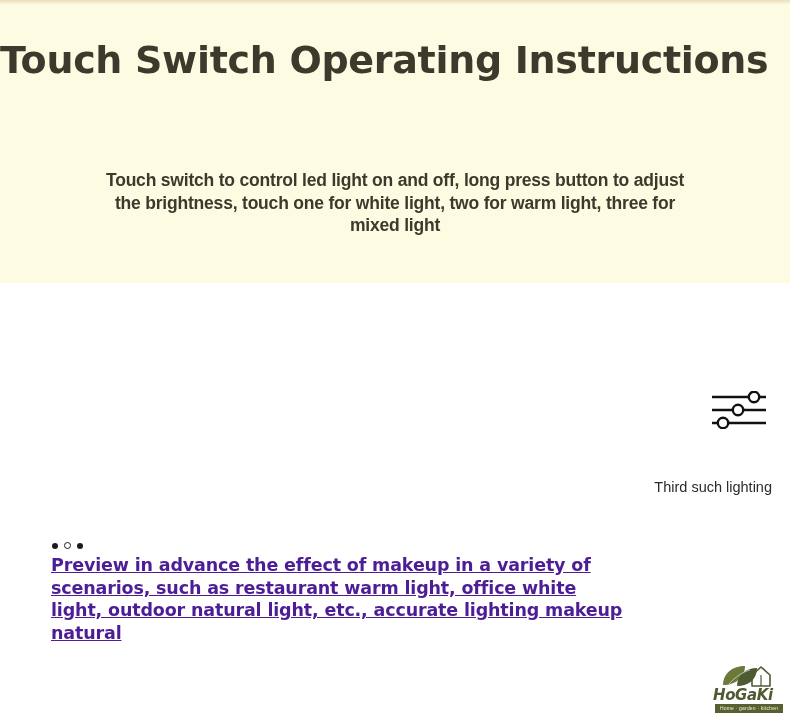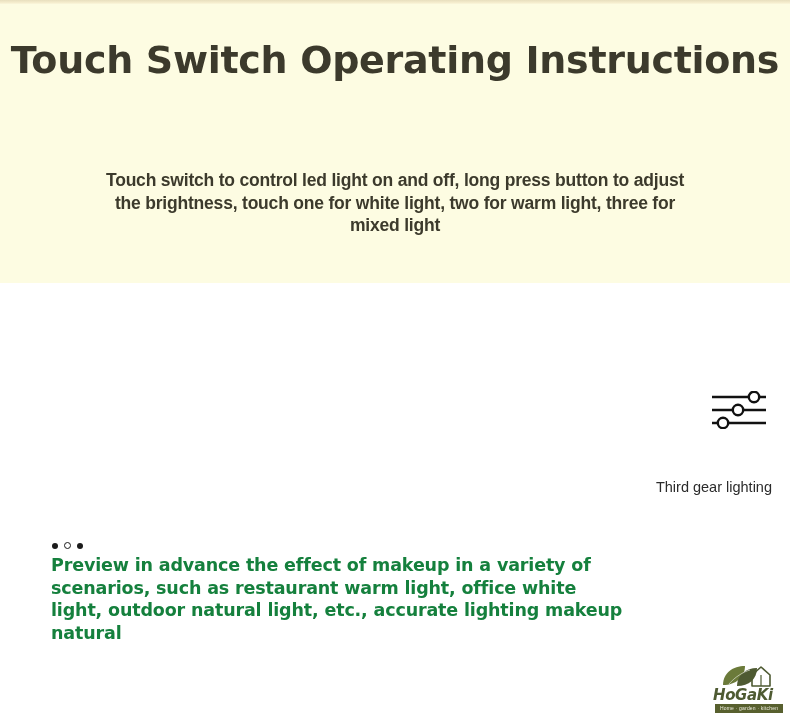--- a/index.html
+++ b/index.html
@@ -47,7 +47,7 @@
     left: 0;
     top: 34px;
     width: 790px;
-    text-align: center;
+    text-align: left;
     color: #3c3a2c;
     font-family: "DejaVu Sans", sans-serif;
     font-weight: 700;

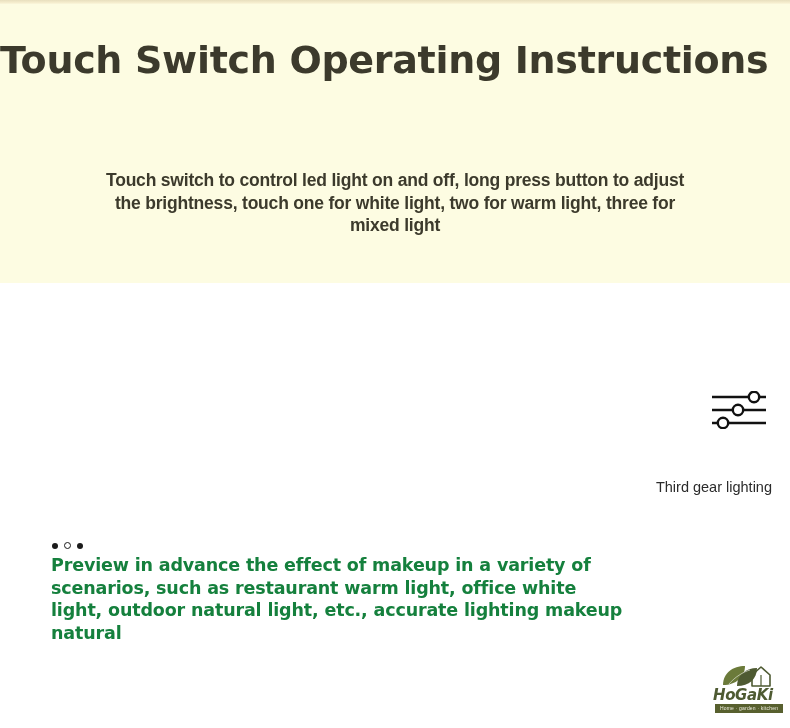--- a/index.html
+++ b/index.html
@@ -252,7 +252,7 @@
       </svg>
     </div>
 
-    <div class="gear-caption">Third gear lighting</div>
+    <div class="gear-caption">Third such lighting</div>
 
     <div class="logo">
       <div class="logo-mark">

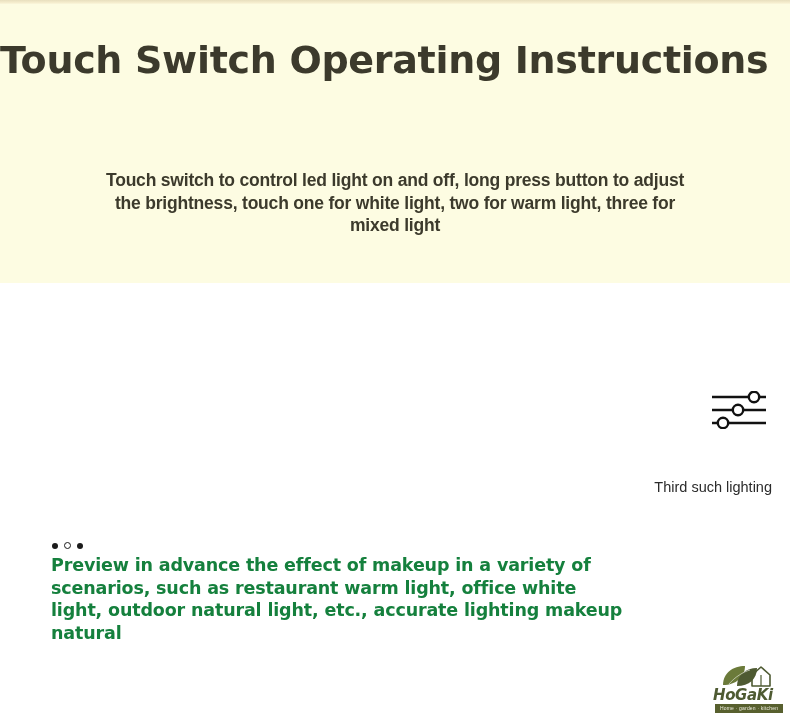--- a/index.html
+++ b/index.html
@@ -120,12 +120,13 @@
     left: 51px;
     top: 271px;
     width: 575px;
-    color: #15803d;
+    color: #4c1d95;
     font-family: "DejaVu Sans", sans-serif;
     font-weight: 700;
     font-size: 17.5px;
     line-height: 22.5px;
     letter-spacing: -0.15px;
+    text-decoration: underline;
   }
 
   

